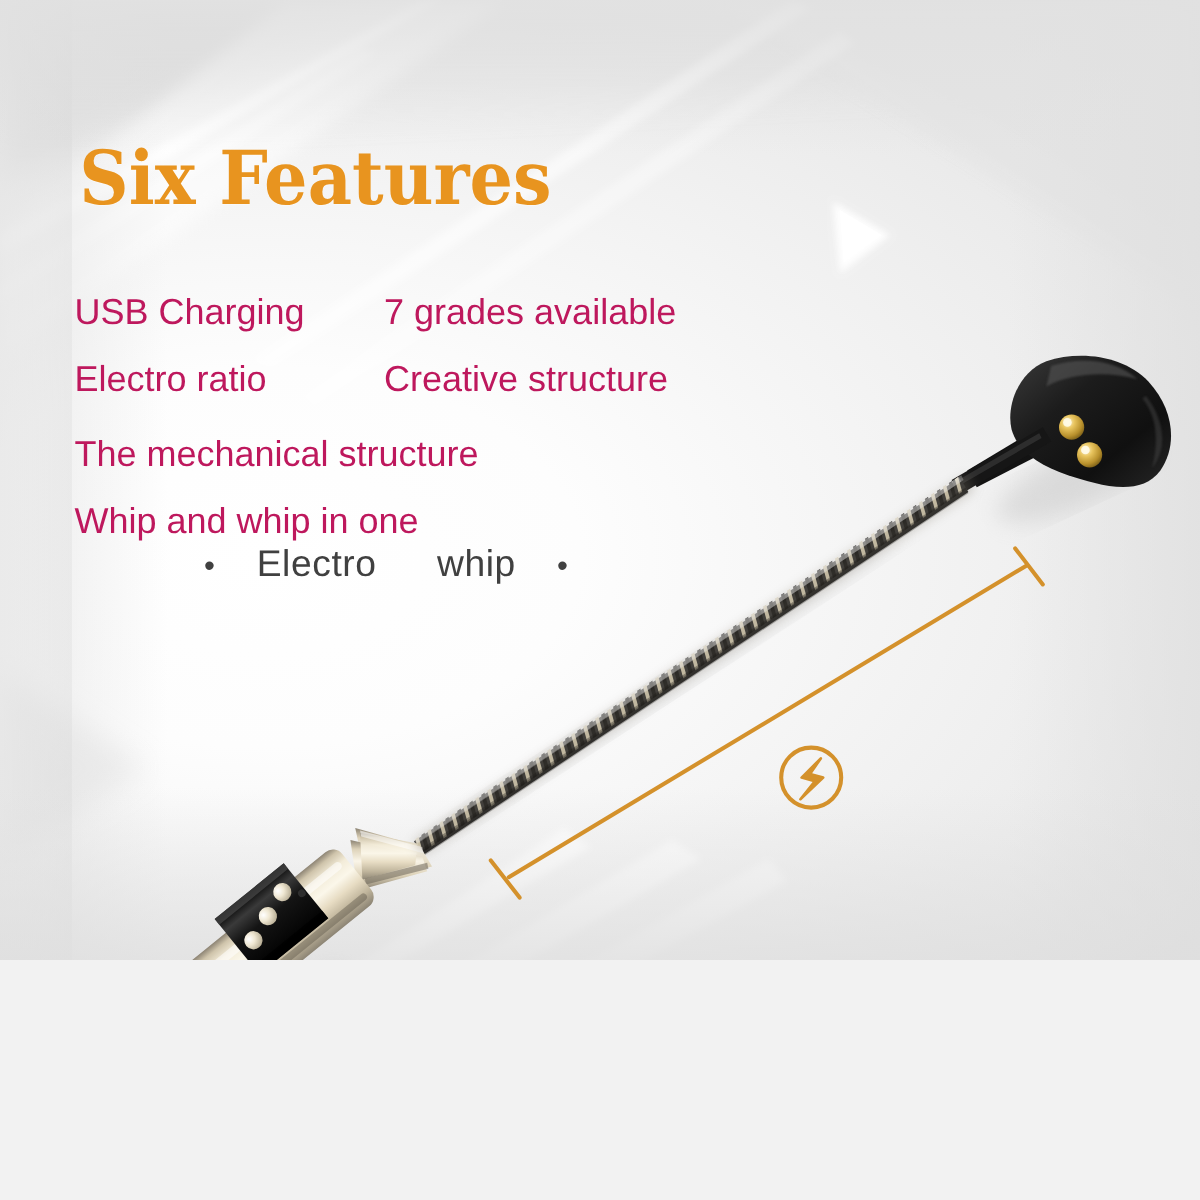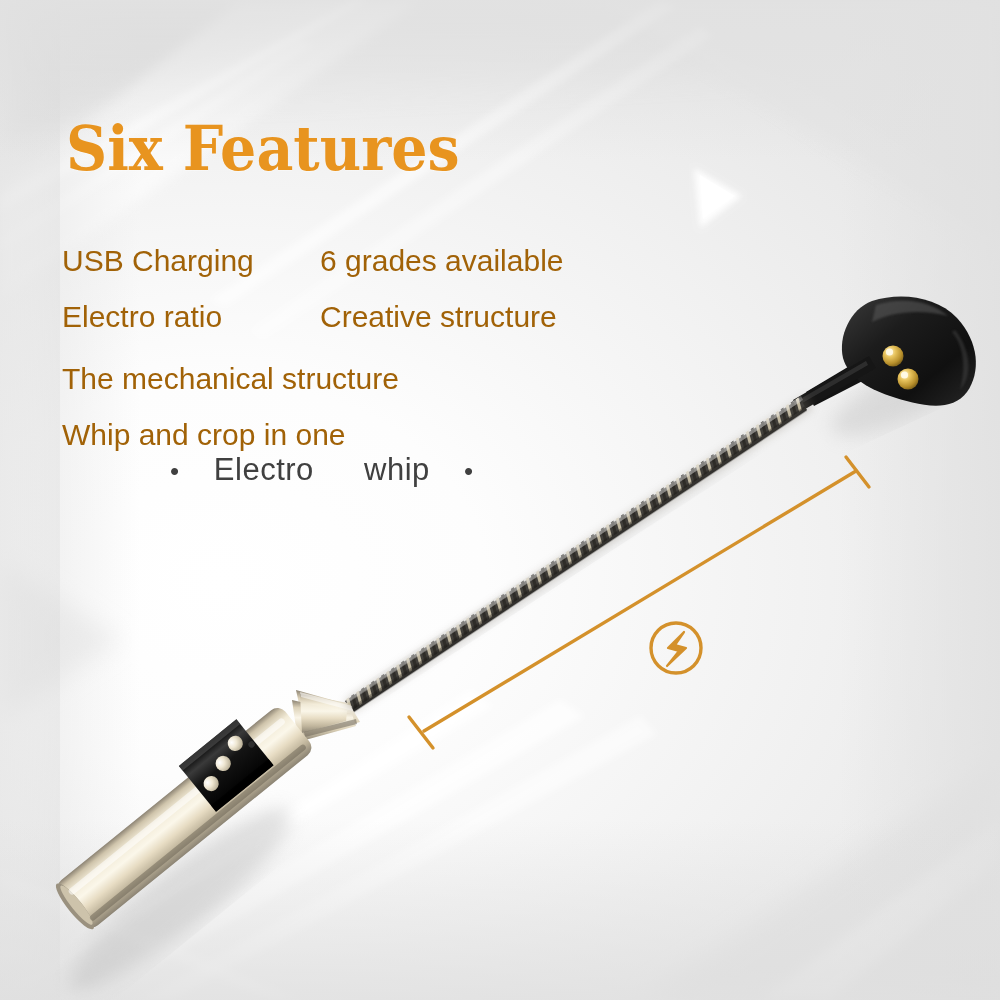--- a/index.html
+++ b/index.html
@@ -8,7 +8,7 @@
     font-family:"Liberation Sans","DejaVu Sans",sans-serif;
     background:#f2f2f2;
   }
-  #stage{position:relative;width:1000px;height:1000px;overflow:hidden;}
+  #stage{position:relative;width:1000px;height:800px;overflow:hidden;}
 
   
   .bg-base{

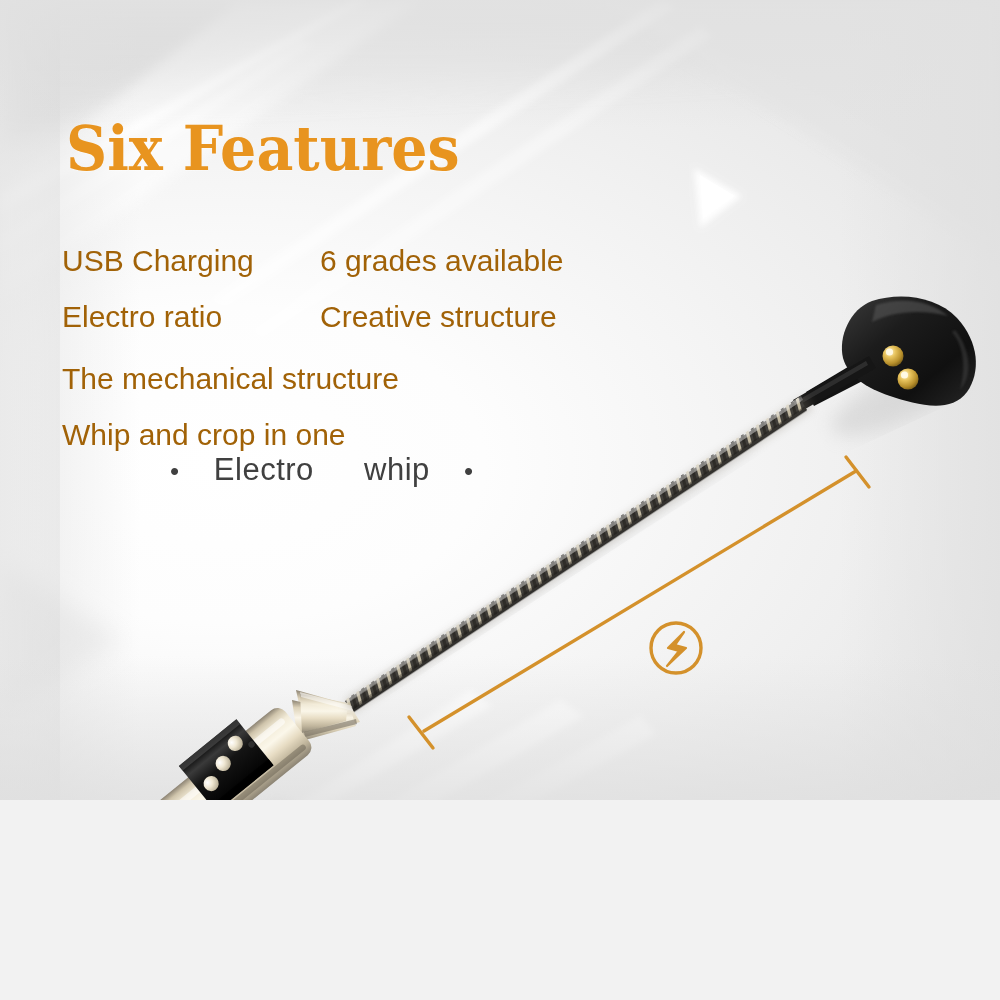--- a/index.html
+++ b/index.html
@@ -47,7 +47,7 @@
   .frow{display:flex;align-items:baseline;white-space:nowrap;}
   .fcell{
     font-size:30px;
-    color:#a16207;
+    color:#be185d;
     line-height:56px;
     font-weight:400;
   }

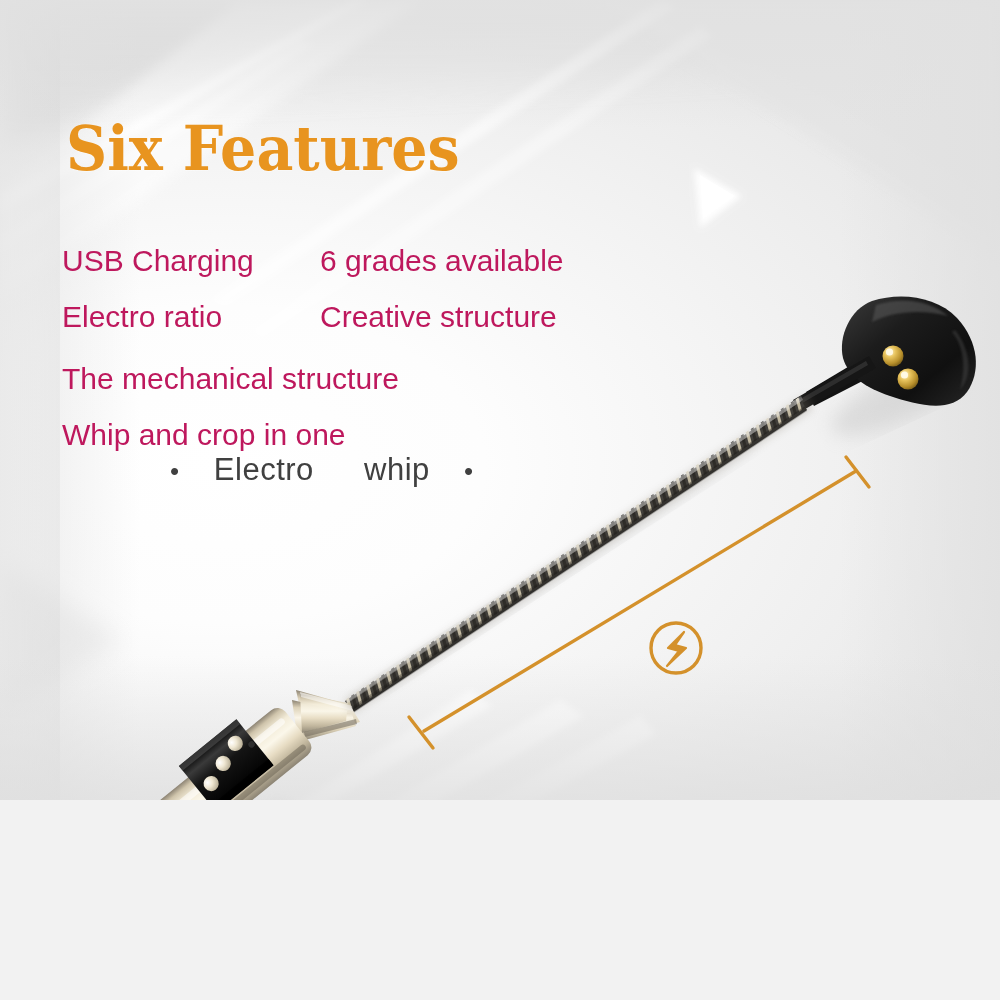--- a/index.html
+++ b/index.html
@@ -151,7 +151,7 @@
 
     <div class="frow r1">
       <div class="fcell col1">USB Charging</div>
-      <div class="fcell wide">6 grades available</div>
+      <div class="fcell wide">7 grades available</div>
     </div>
 
     <div class="frow r2">

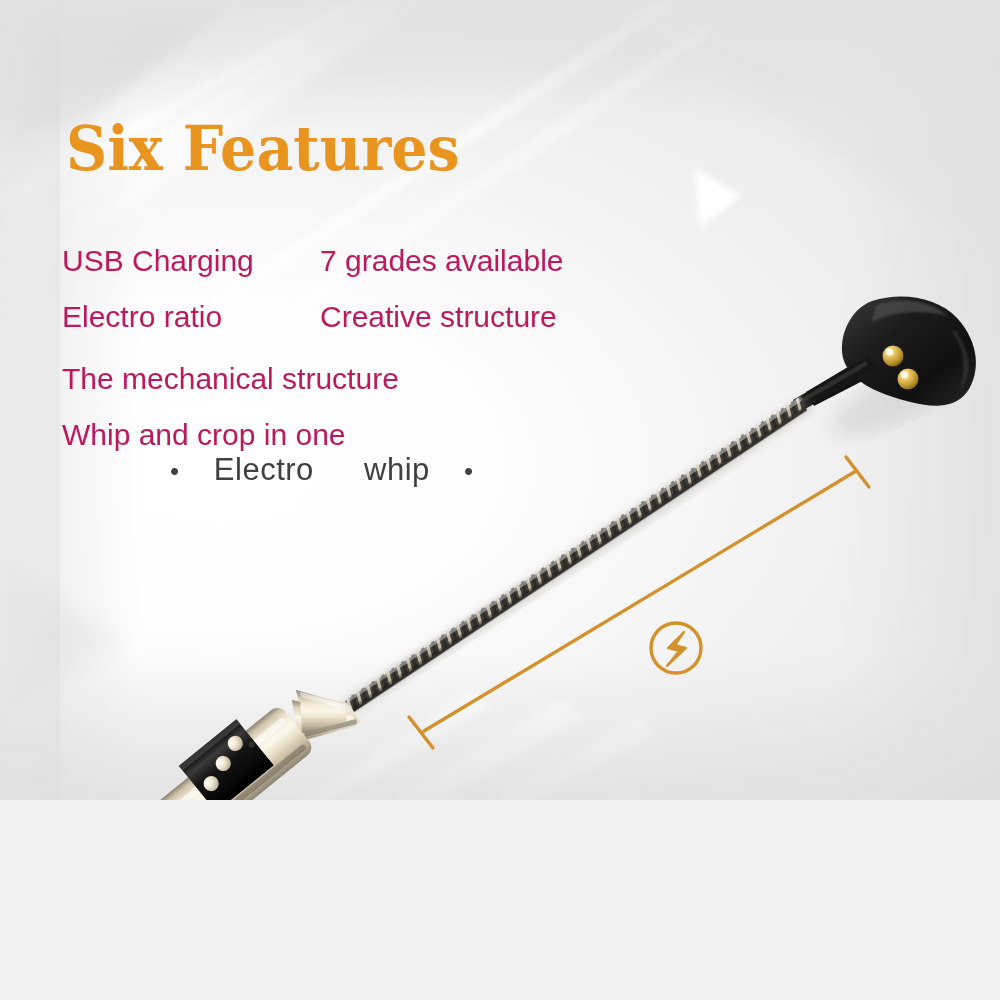--- a/index.html
+++ b/index.html
@@ -164,7 +164,7 @@
     </div>
 
     <div class="frow r4">
-      <div class="fcell">Whip and crop in one</div>
+      <div class="fcell">Whip and whip in one</div>
     </div>
   </div>
 

